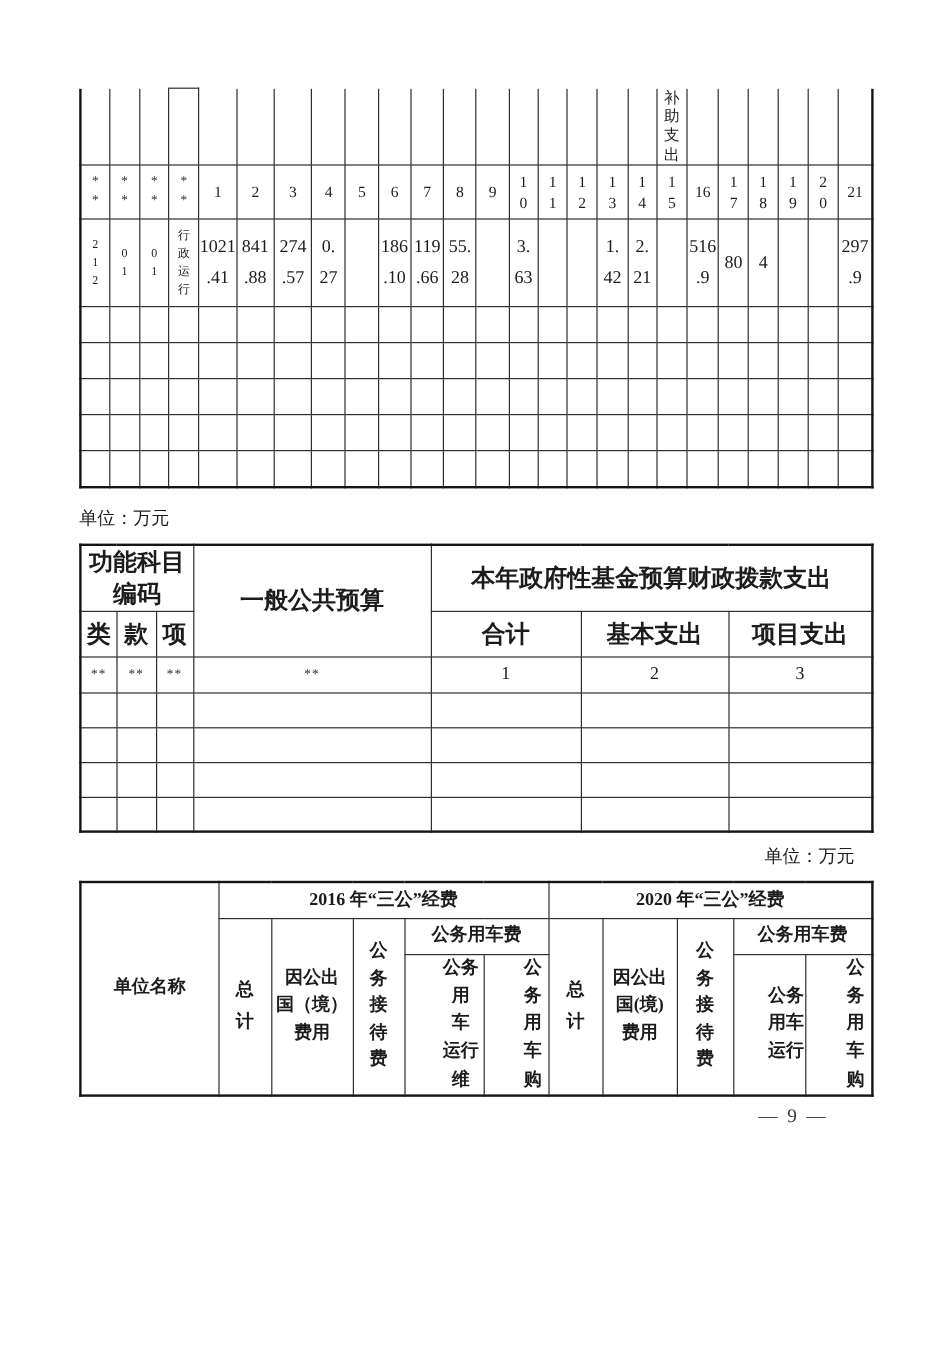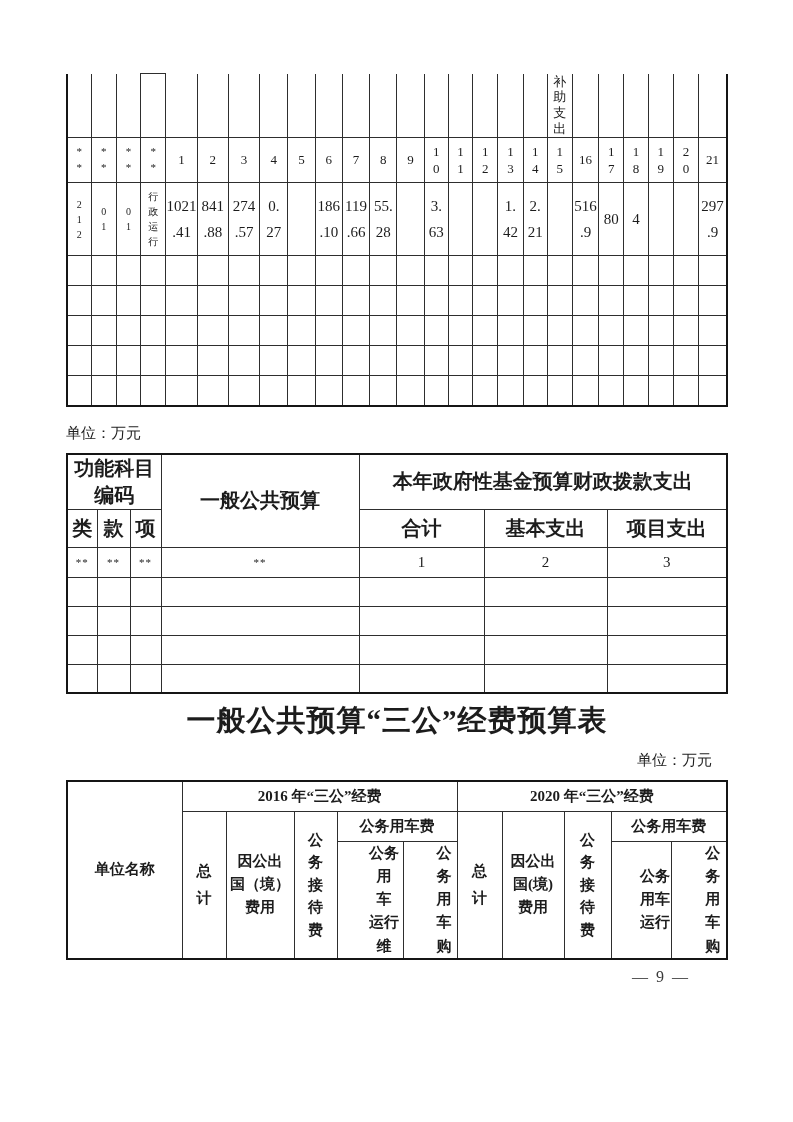--- a/index.html
+++ b/index.html
@@ -432,7 +432,6 @@
     </table>
 
 
-    <div class="title title2">一般公共预算“三公”经费预算表</div>
     <div class="lbl lbl-unit-right">单位：万元</div>
 
     <table class="t3">

